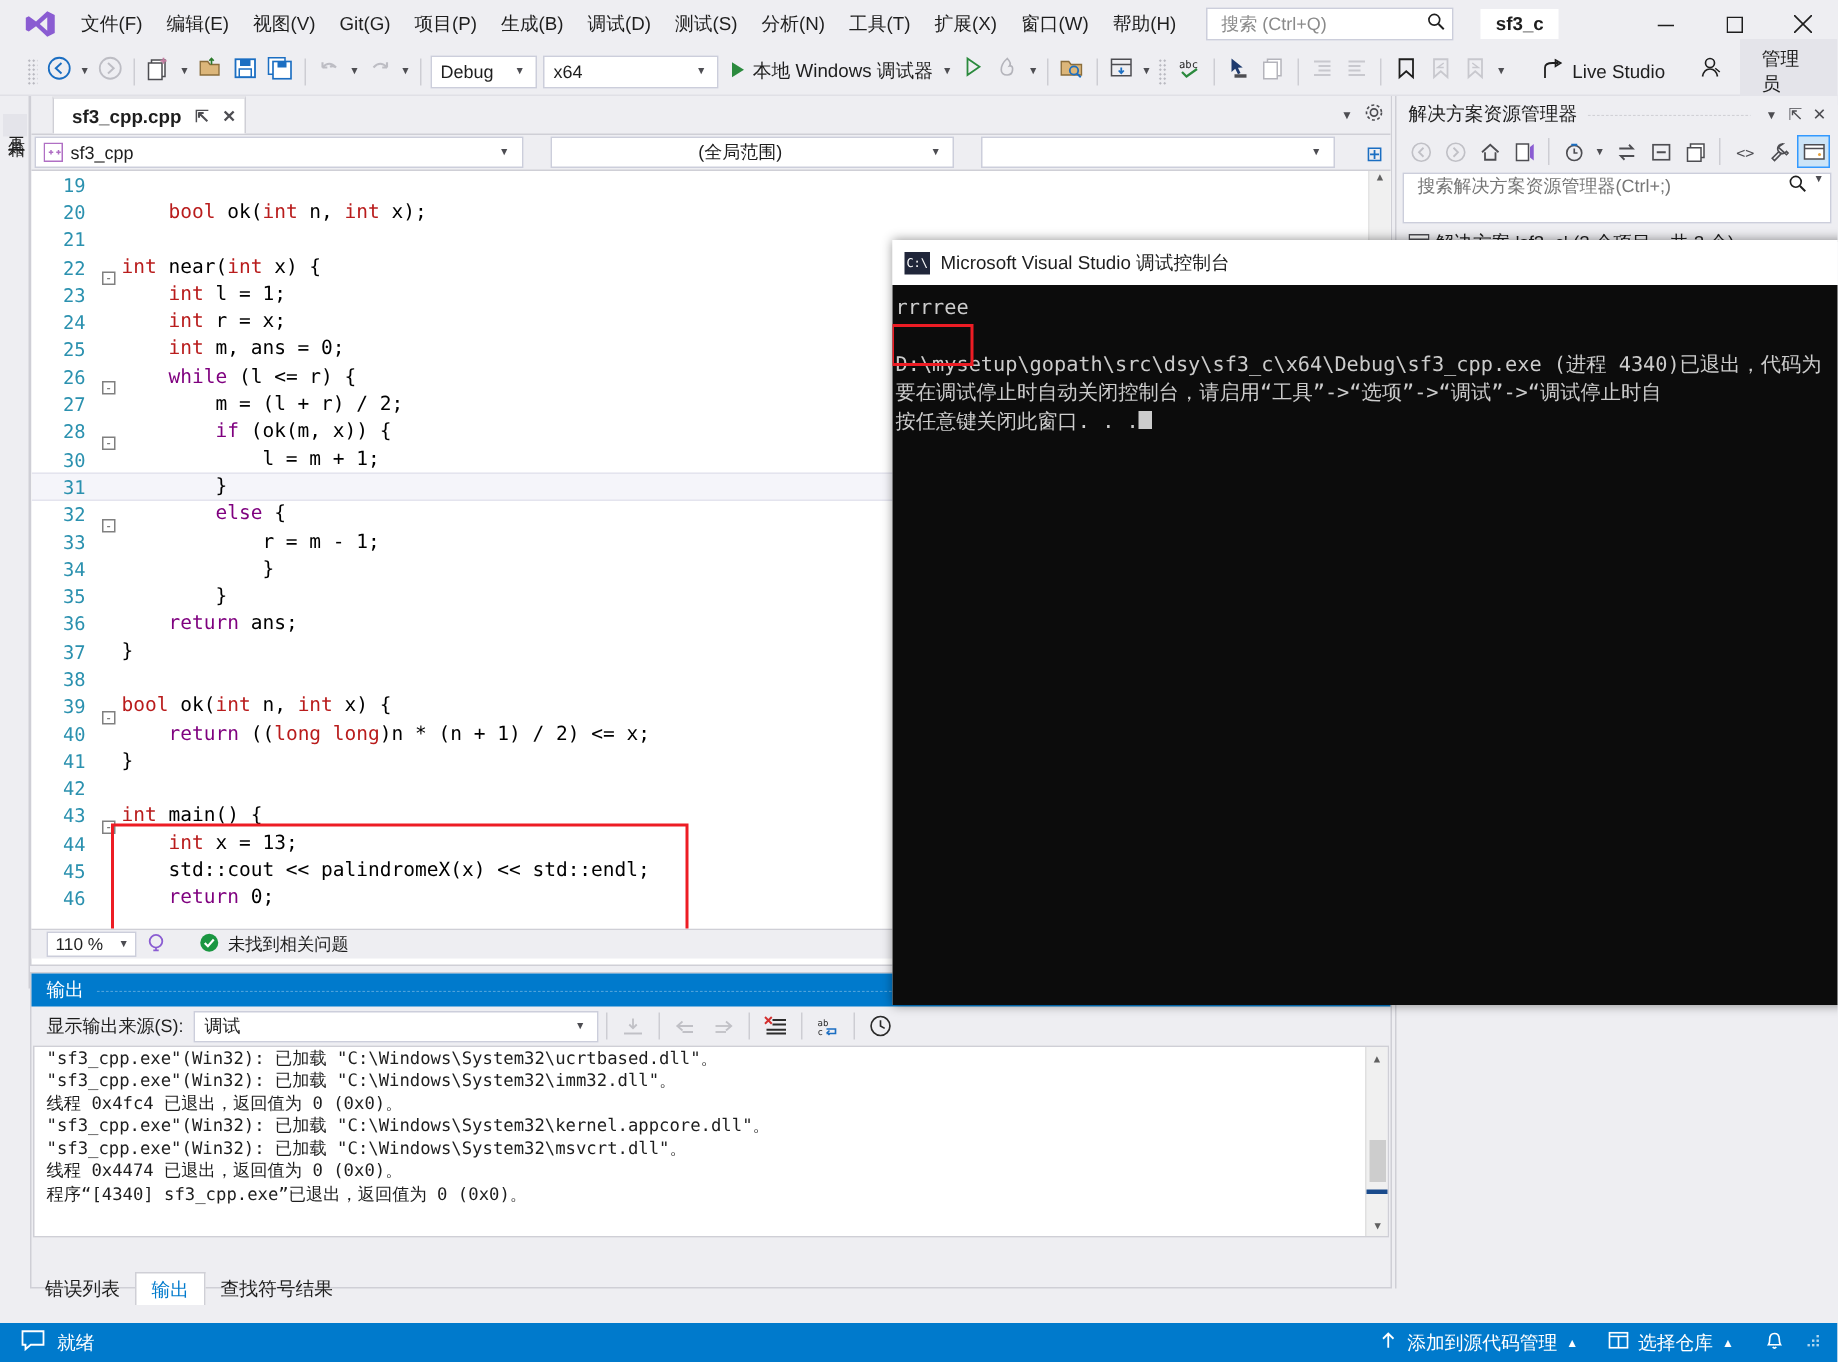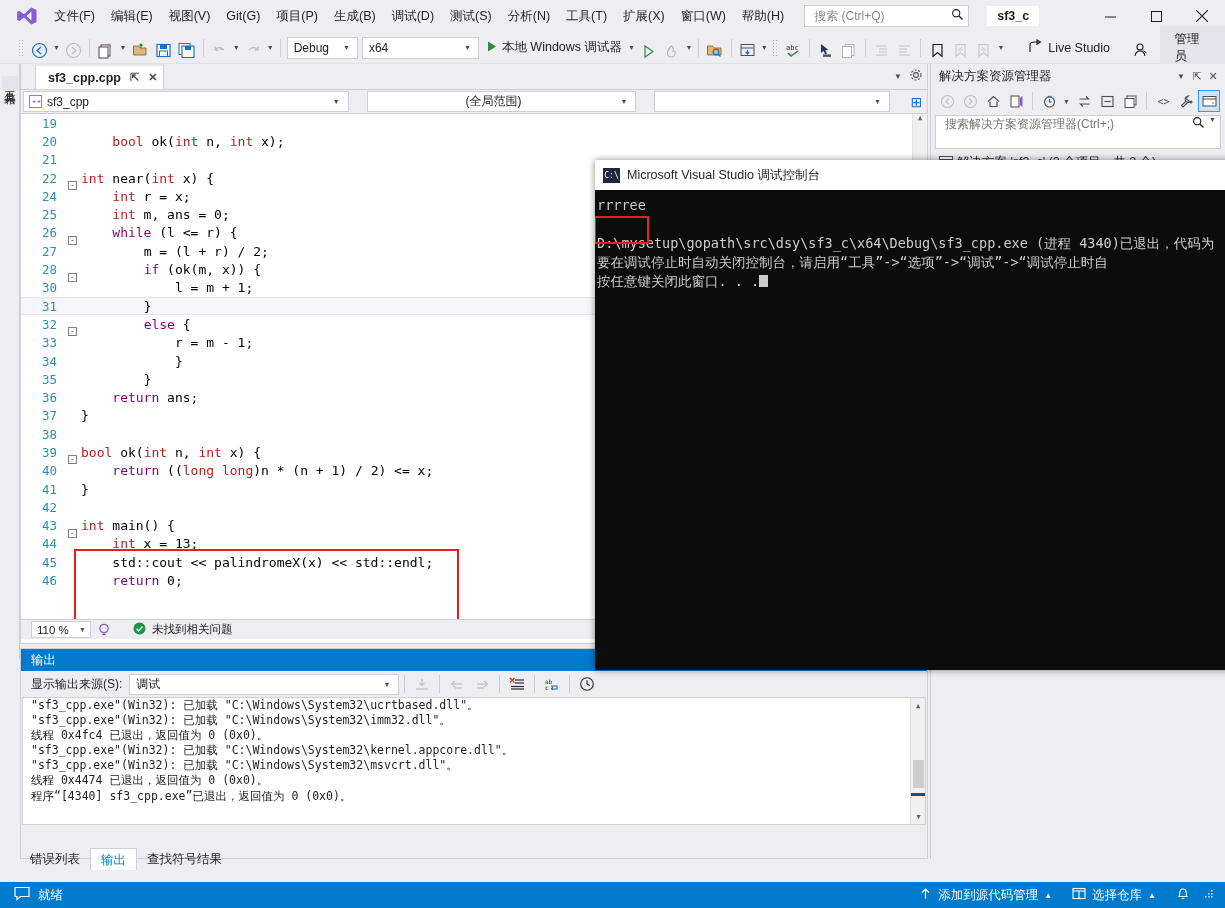--- a/index.html
+++ b/index.html
@@ -32,7 +32,7 @@
   .grip { width:7px; height:18px; margin:0 3px 0 2px;
       background-image:radial-gradient(#b4b4bb 35%, transparent 36%);
       background-size:3px 3px; }
-  .tb-btn { width:22px; height:22px; display:flex; align-items:flex-end; justify-content:center;
+  .tb-btn { width:22px; height:22px; display:flex; align-items:flex-start; justify-content:center;
       margin:0 1px; cursor:default; }
   .tb-sep { width:1px; height:18px; background:#cdcdd3; margin:0 4px; }
   .tb-caret { width:11px; height:22px; display:flex; align-items:center; justify-content:center;

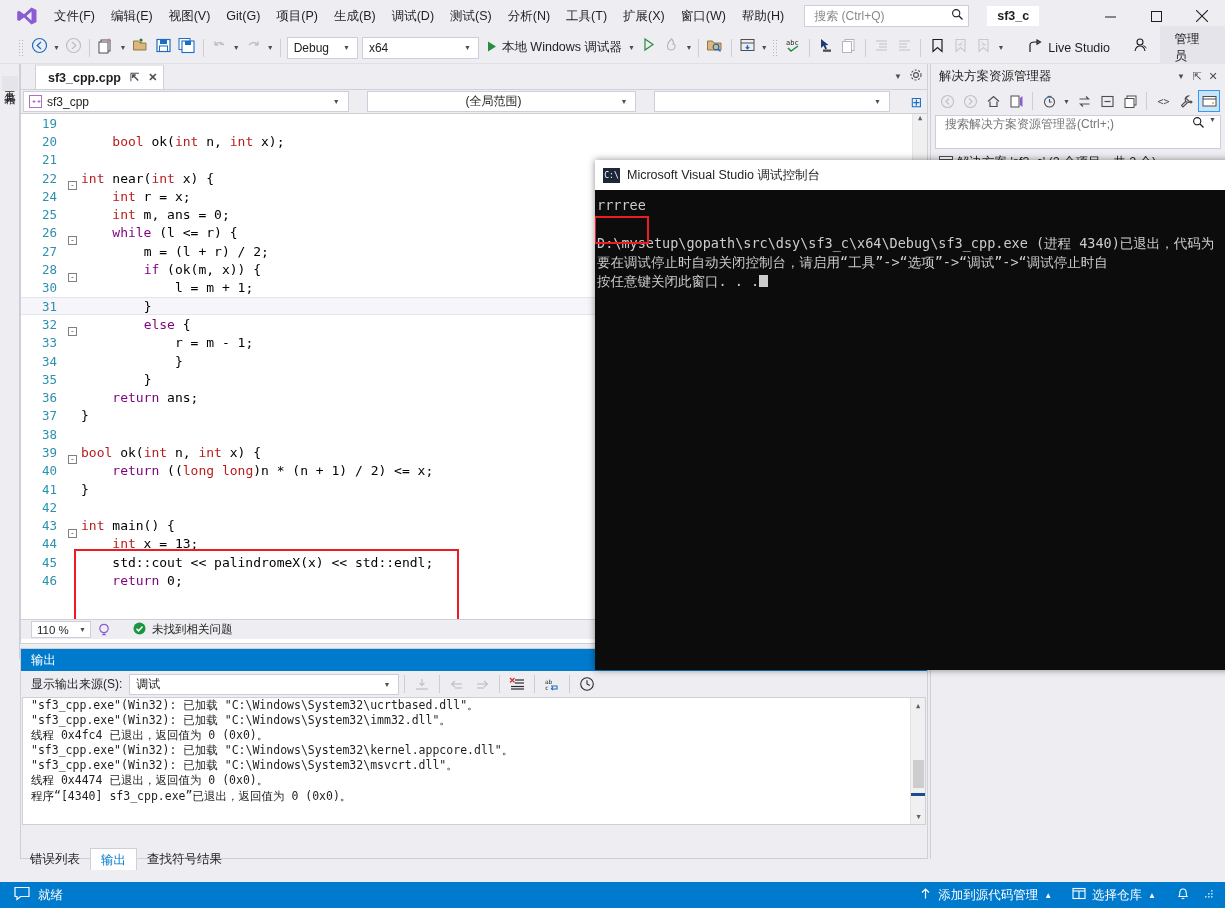--- a/index.html
+++ b/index.html
@@ -451,6 +451,7 @@
       <div class="code-line"><span class="ln">20</span><span class="glyph"></span><span class="code-txt">    <span class="k">bool</span><span class="id"> ok(</span><span class="k">int</span><span class="id"> n, </span><span class="k">int</span><span class="id"> x);</span></span></div>
       <div class="code-line"><span class="ln">21</span><span class="glyph"></span><span class="code-txt"></span></div>
       <div class="code-line"><span class="ln">22</span><span class="glyph"><span class="fold">-</span></span><span class="code-txt"><span class="k">int</span><span class="id"> near(</span><span class="k">int</span><span class="id"> x) {</span></span></div>
+      <div class="code-line"><span class="ln">23</span><span class="glyph"></span><span class="code-txt">    <span class="k">int</span><span class="id"> l = </span><span class="num">1</span><span class="id">;</span></span></div>
       <div class="code-line"><span class="ln">24</span><span class="glyph"></span><span class="code-txt">    <span class="k">int</span><span class="id"> r = x;</span></span></div>
       <div class="code-line"><span class="ln">25</span><span class="glyph"></span><span class="code-txt">    <span class="k">int</span><span class="id"> m, ans = </span><span class="num">0</span><span class="id">;</span></span></div>
       <div class="code-line"><span class="ln">26</span><span class="glyph"><span class="fold">-</span></span><span class="code-txt">    <span class="kf">while</span><span class="id"> (l &lt;= r) {</span></span></div>

